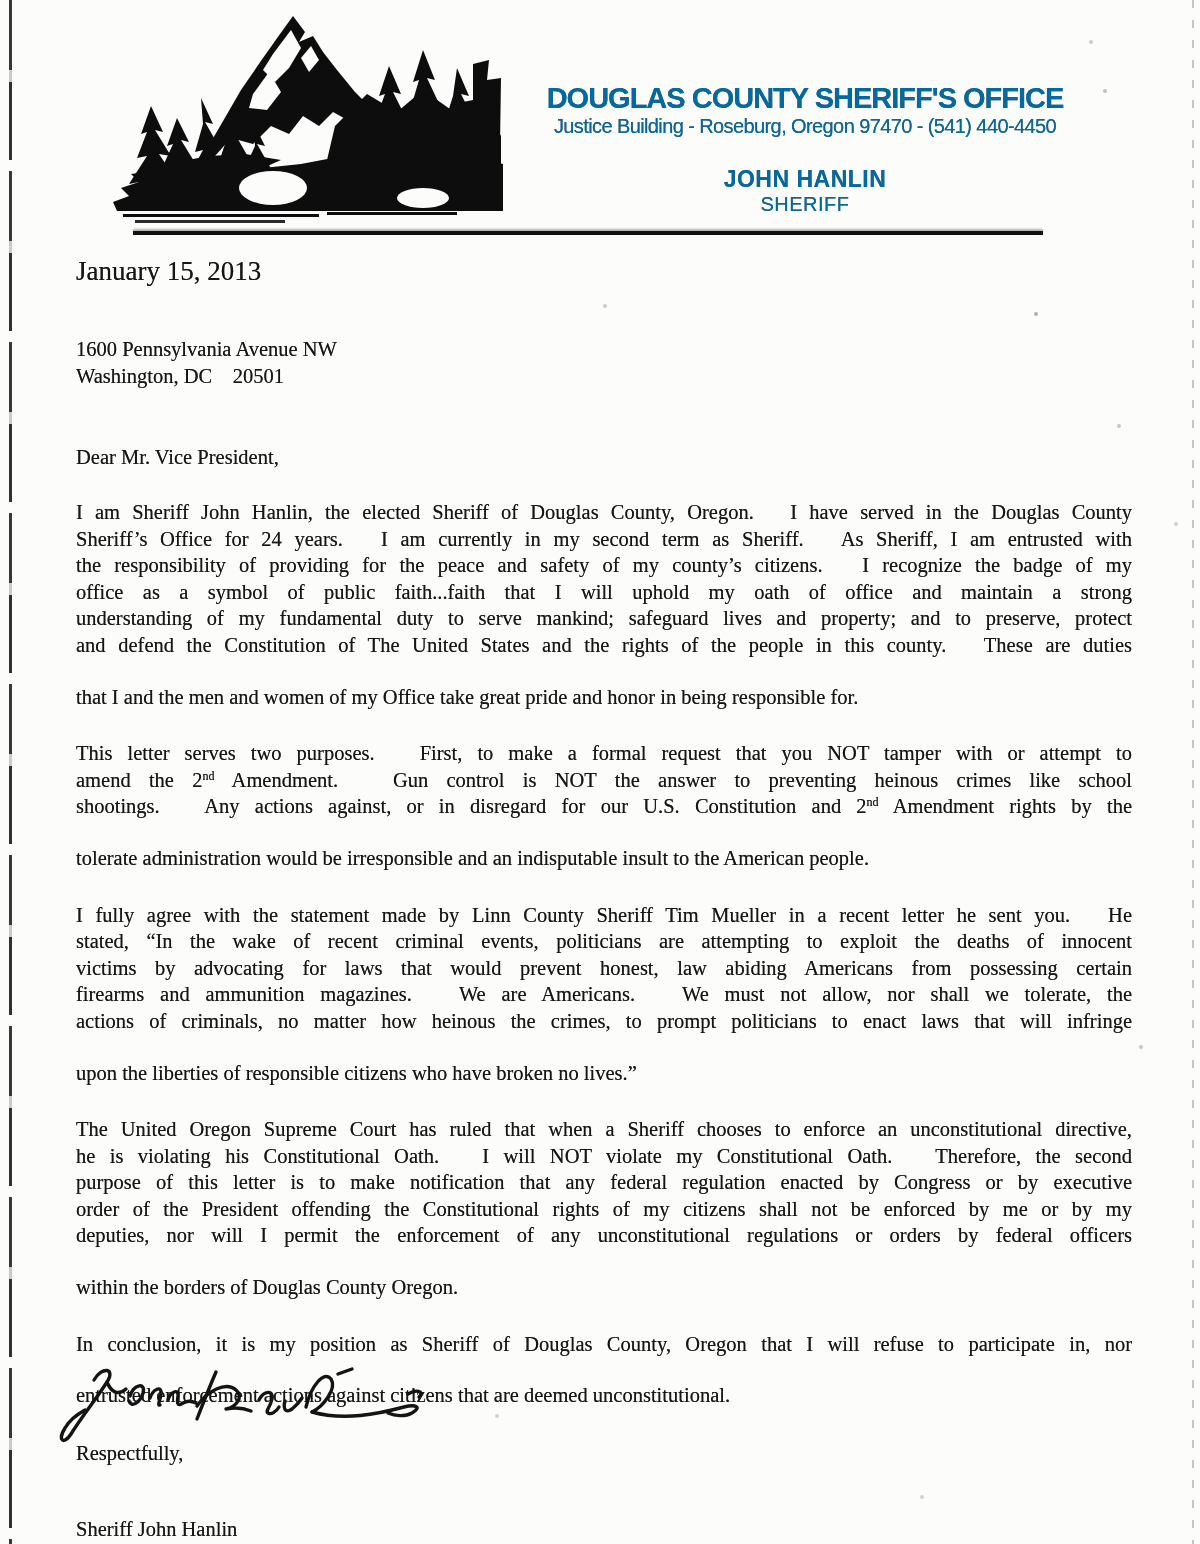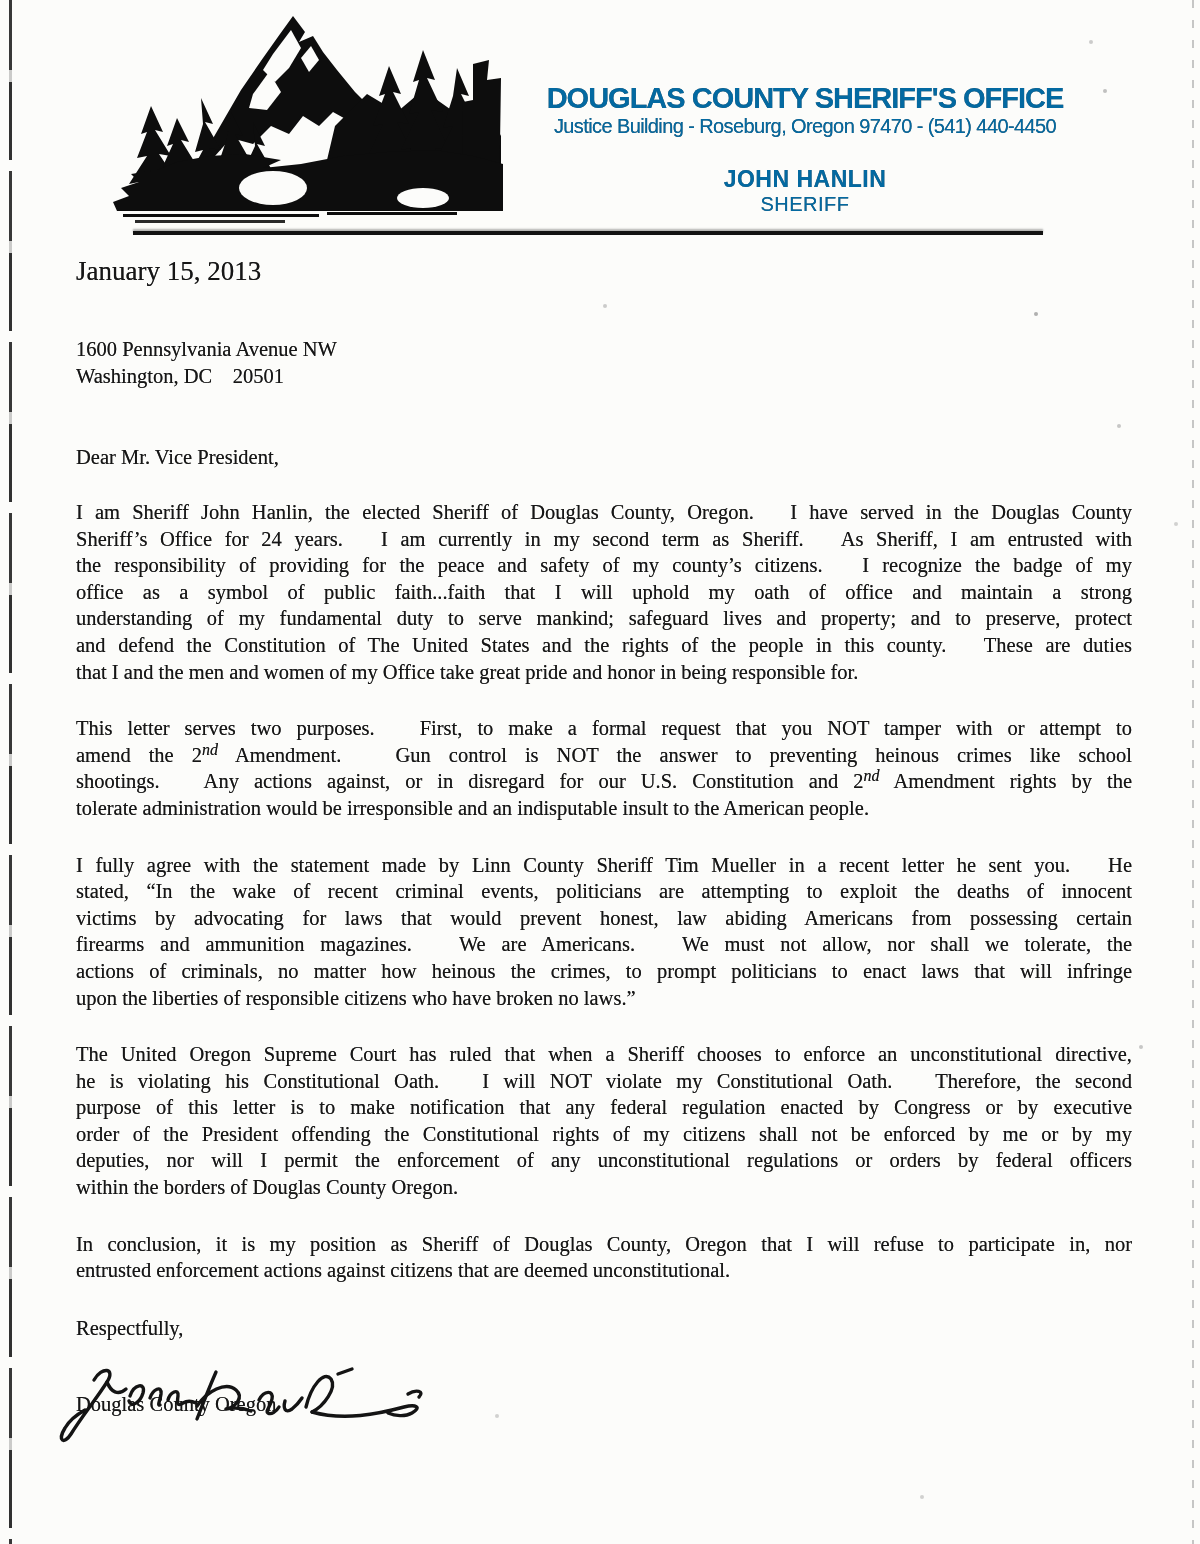--- a/index.html
+++ b/index.html
@@ -66,7 +66,7 @@
     height:26.6px;overflow:hidden;
     text-align:justify;text-align-last:justify;
   }
-  .line.last{text-align:left;text-align-last:left;}
+  .line.last{text-align:left;text-align-last:left;margin-top:25px;}
   .line sup{font-size:16px;line-height:0;vertical-align:7px;font-style:italic;}
   .closing{margin-top:31px;height:27px;}
   .sig-block{margin-top:49px;line-height:27.5px;}

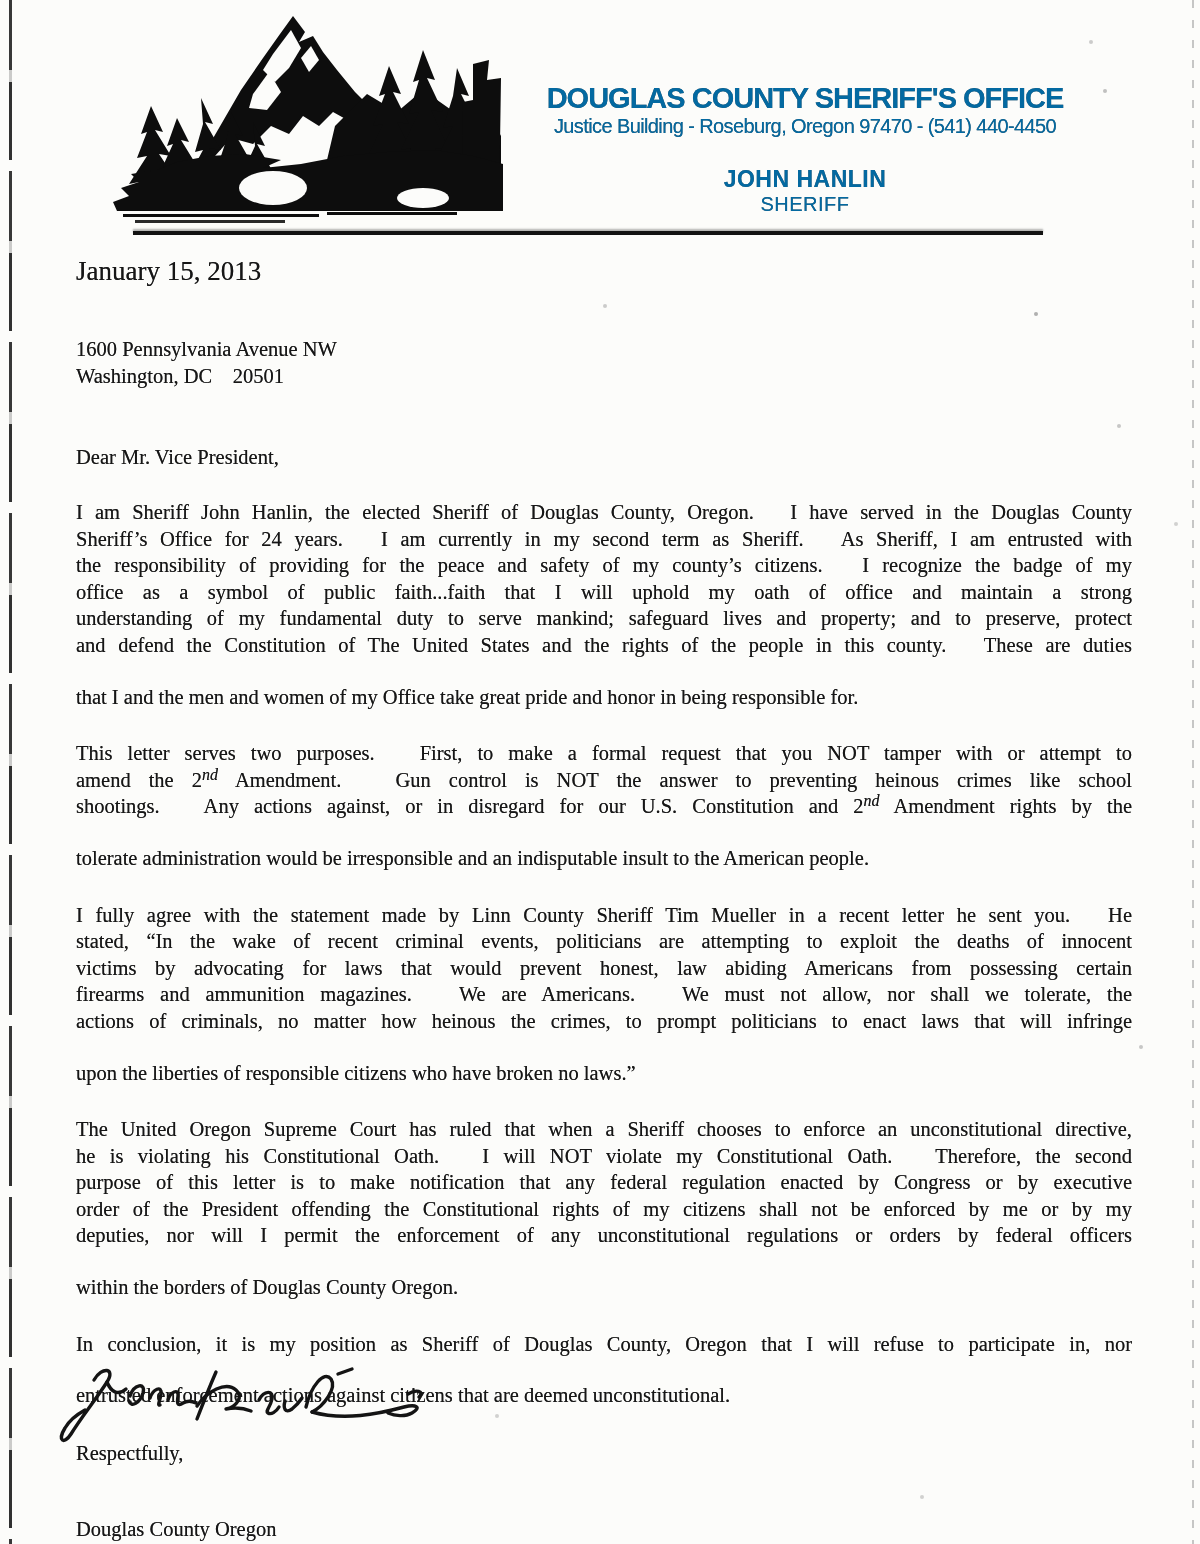--- a/index.html
+++ b/index.html
@@ -67,7 +67,7 @@
     text-align:justify;text-align-last:justify;
   }
   .line.last{text-align:left;text-align-last:left;margin-top:25px;}
-  .line sup{font-size:16px;line-height:0;vertical-align:7px;font-style:italic;}
+  .line sup{font-size:12px;line-height:0;vertical-align:7px;}
   .closing{margin-top:31px;height:27px;}
   .sig-block{margin-top:49px;line-height:27.5px;}
   .signature{position:absolute;left:56px;top:1362px;width:372px;height:88px;}

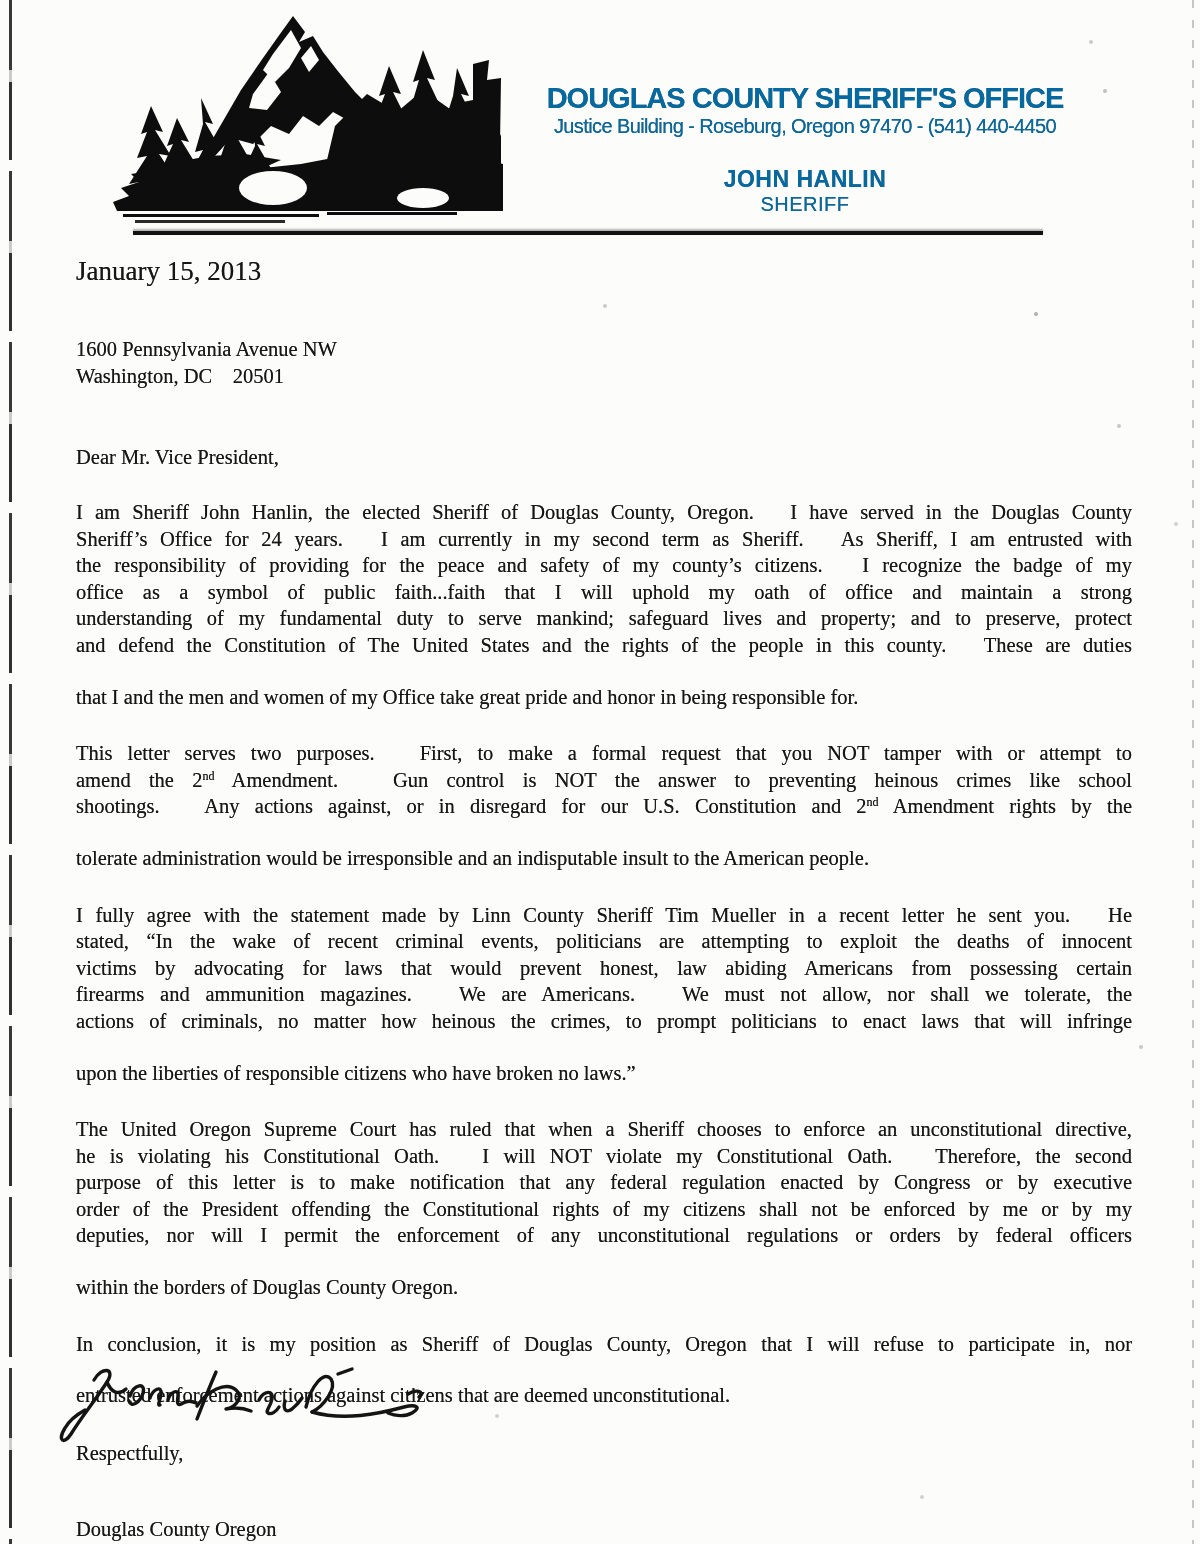--- a/index.html
+++ b/index.html
@@ -152,7 +152,7 @@
           <div class="line">victims by advocating for laws that would prevent honest, law abiding Americans from possessing certain</div>
           <div class="line">firearms and ammunition magazines.&nbsp;&nbsp; We are Americans.&nbsp;&nbsp; We must not allow, nor shall we tolerate, the</div>
           <div class="line">actions of criminals, no matter how heinous the crimes, to prompt politicians to enact laws that will infringe</div>
-          <div class="line last">upon the liberties of responsible citizens who have broken no laws.”</div>
+          <div class="line last">upon the liberties of responsible citizens who have broken no lives.”</div>
         </div>
         <div class="para">
           <div class="line">The United Oregon Supreme Court has ruled that when a Sheriff chooses to enforce an unconstitutional directive,</div>

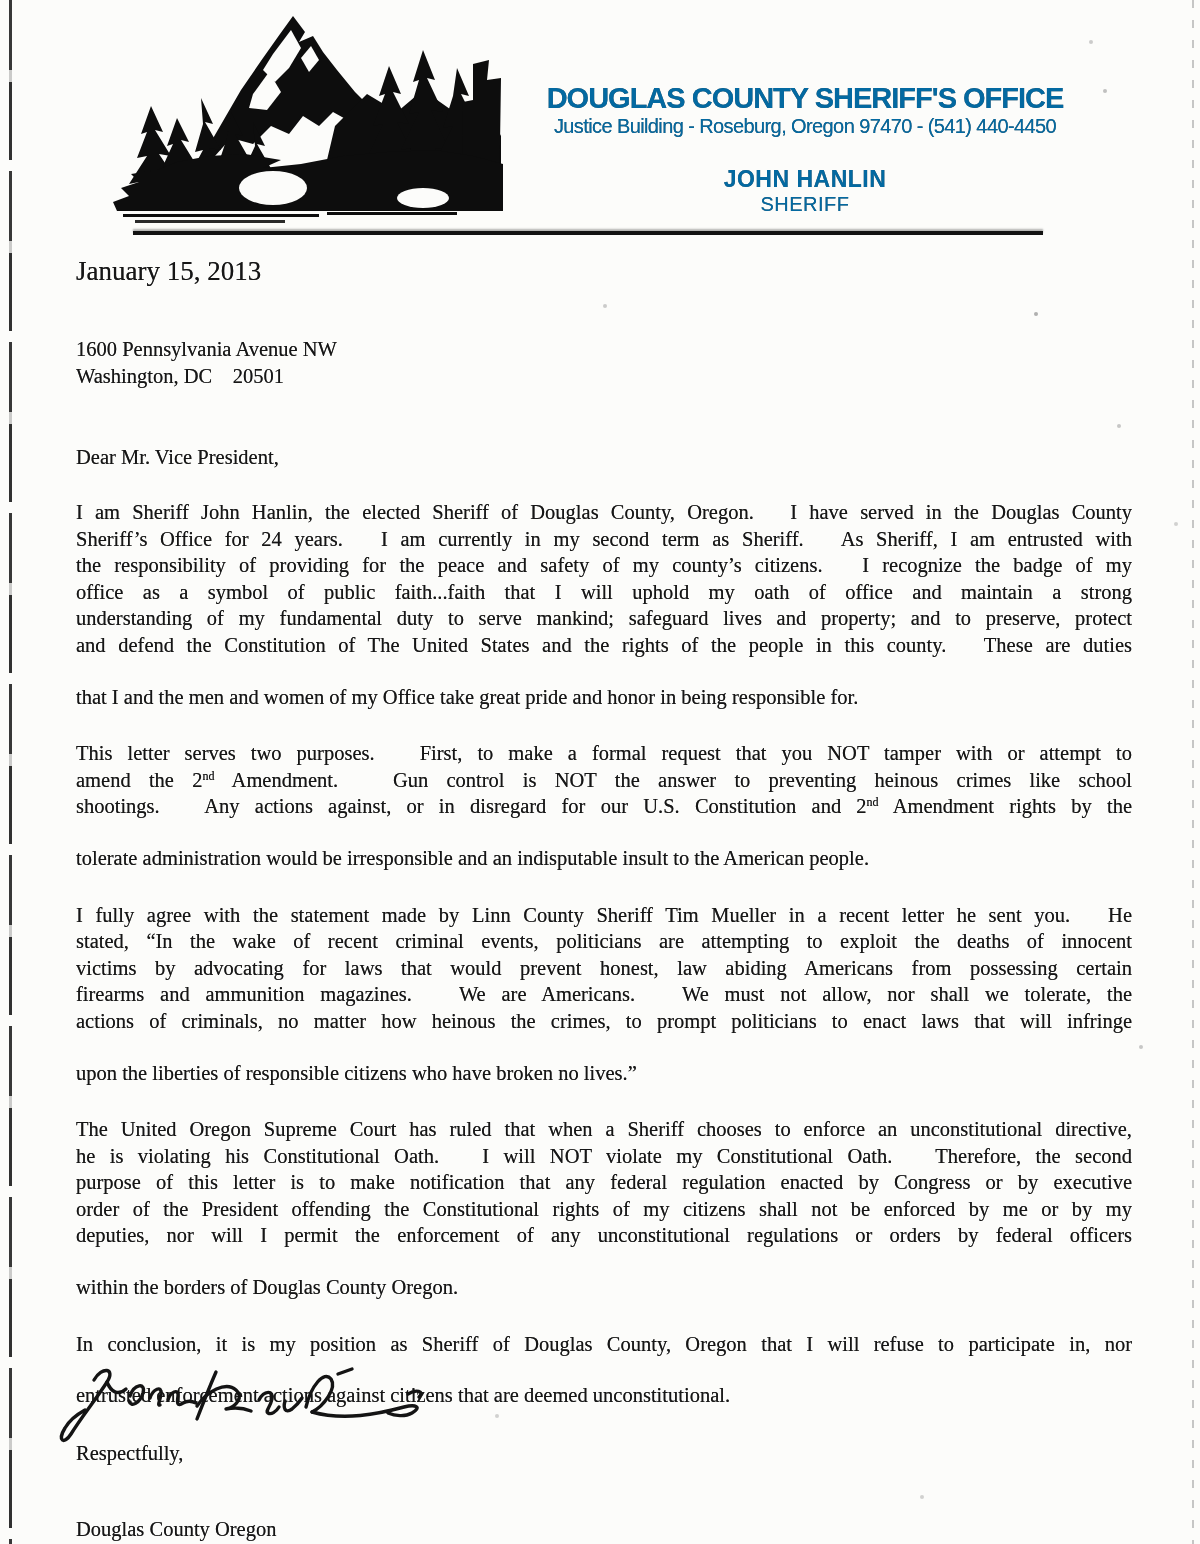--- a/index.html
+++ b/index.html
@@ -169,6 +169,7 @@
       </div>
     <div class="closing">Respectfully,</div>
     <div class="sig-block">
+      <div>Sheriff John Hanlin</div>
       <div>Douglas County Oregon</div>
     </div>
   </div>

